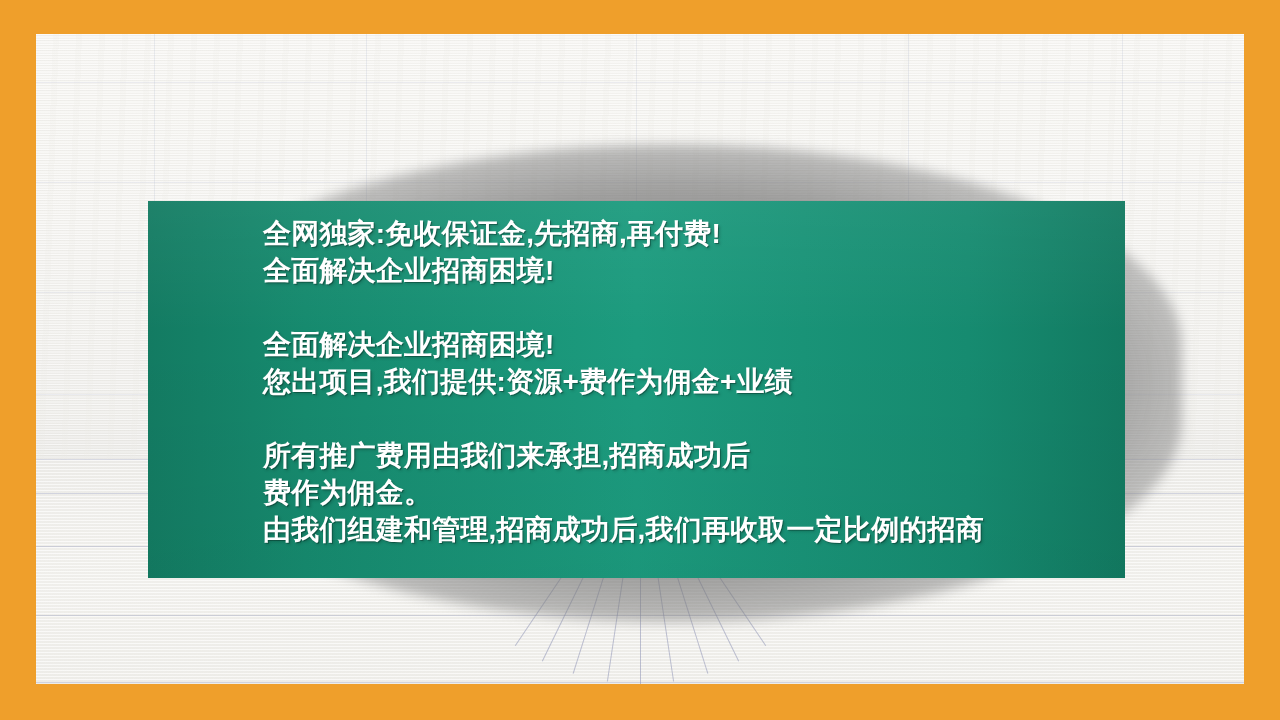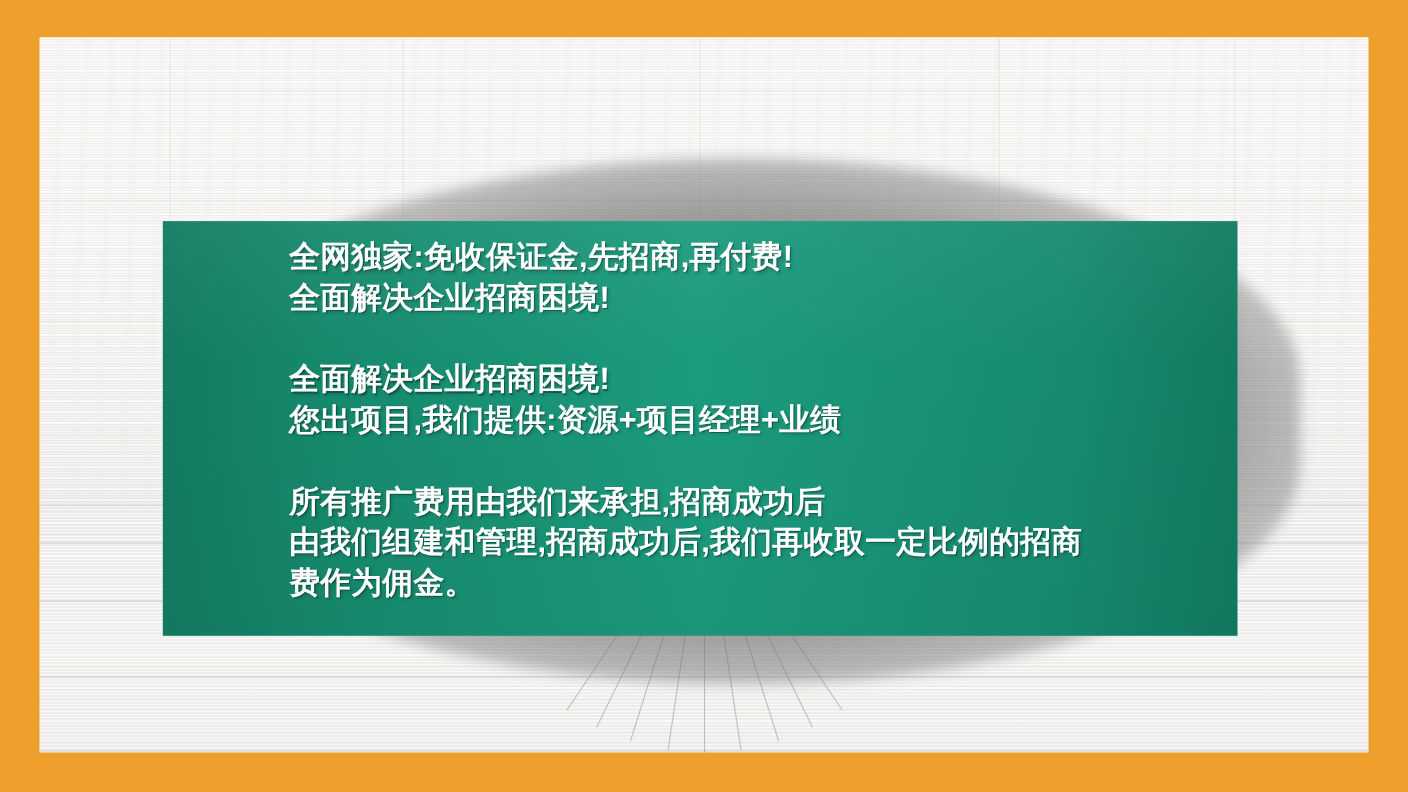--- a/index.html
+++ b/index.html
@@ -254,7 +254,7 @@
       <div class="msg-line">全面解决企业招商困境!</div>
       <div class="msg-line blank"></div>
       <div class="msg-line">全面解决企业招商困境!</div>
-      <div class="msg-line">您出项目,我们提供:资源+项目经理+业绩</div>
+      <div class="msg-line">您出项目,我们提供:资源+费作为佣金+业绩</div>
       <div class="msg-line blank"></div>
       <div class="msg-line">所有推广费用由我们来承担,招商成功后</div>
       <div class="msg-line">由我们组建和管理,招商成功后,我们再收取一定比例的招商</div>

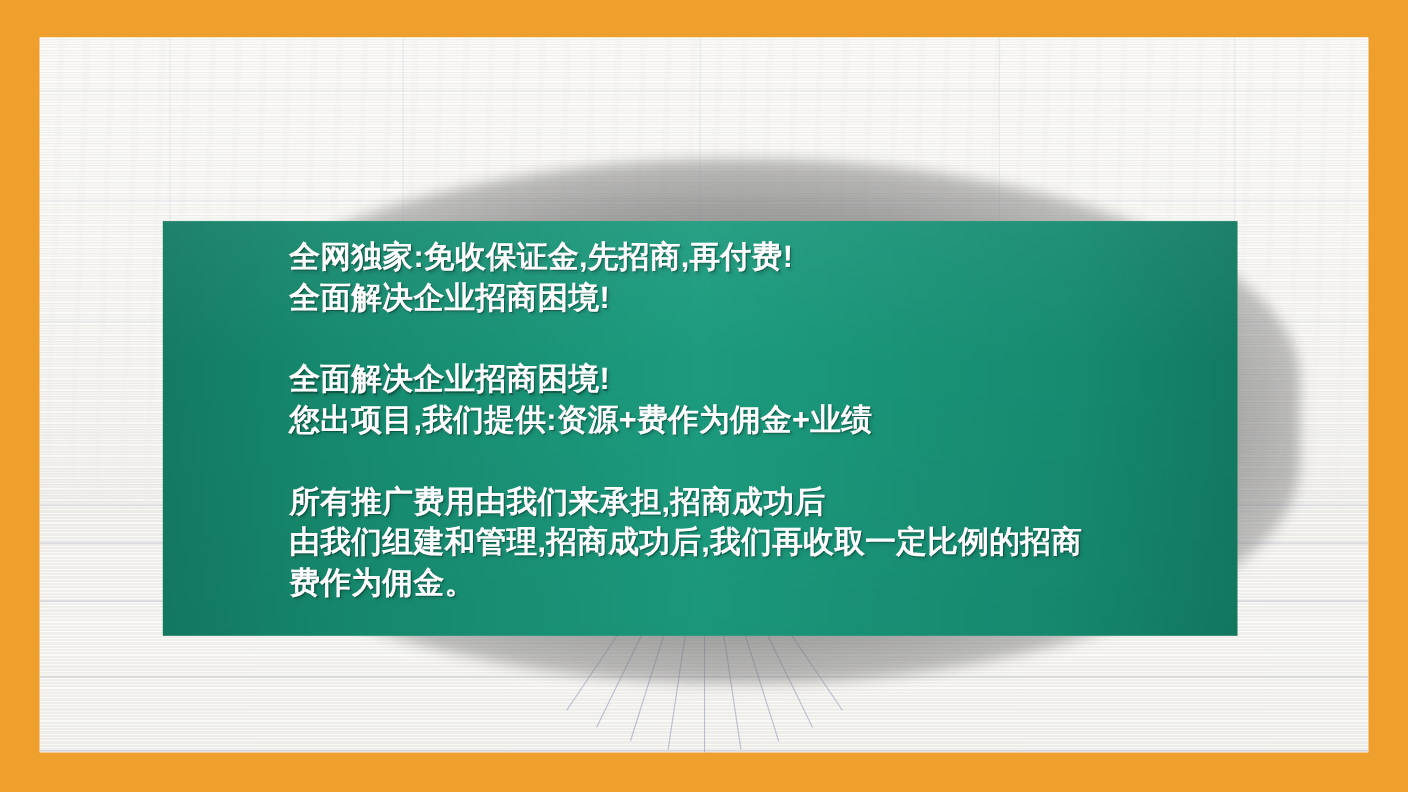--- a/index.html
+++ b/index.html
@@ -257,8 +257,8 @@
       <div class="msg-line">您出项目,我们提供:资源+费作为佣金+业绩</div>
       <div class="msg-line blank"></div>
       <div class="msg-line">所有推广费用由我们来承担,招商成功后</div>
+      <div class="msg-line">费作为佣金。</div>
       <div class="msg-line">由我们组建和管理,招商成功后,我们再收取一定比例的招商</div>
-      <div class="msg-line">费作为佣金。</div>
     </div>
   </div>
 

